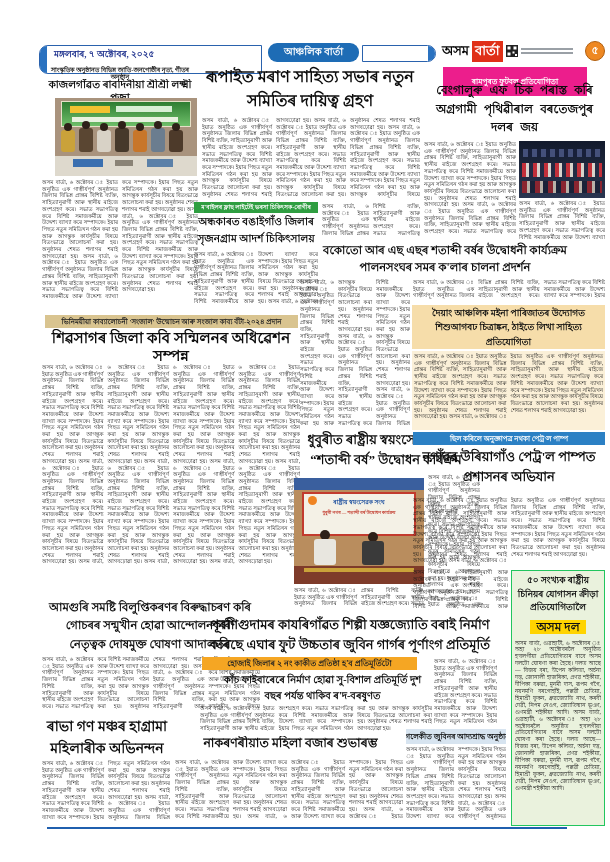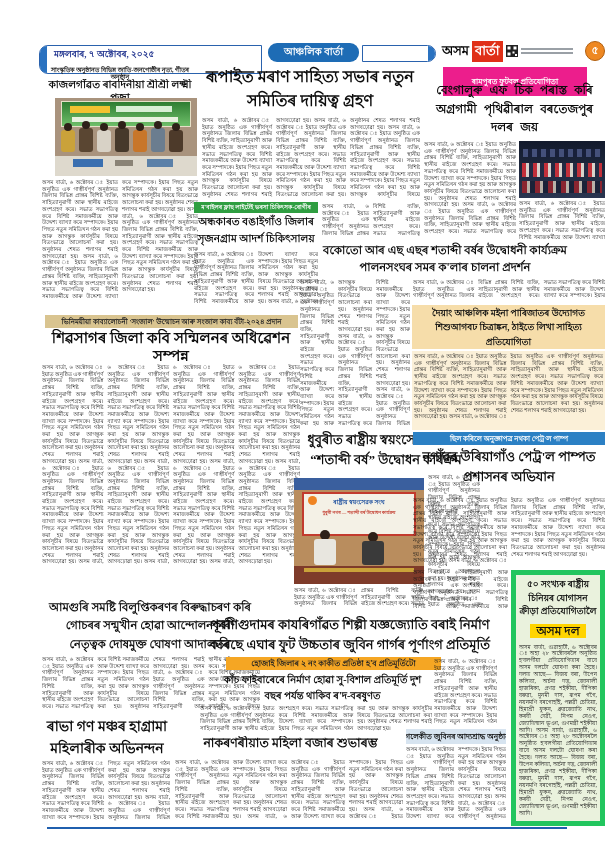--- a/index.html
+++ b/index.html
@@ -149,7 +149,7 @@
 <div class="abs bodytxt" style="left:413px;top:497px;width:192px;height:70px;column-count:2;">অসম বাৰ্তা, ৬ অক্টোবৰ ঃ ইয়াত অনুষ্ঠিত এক গাম্ভীৰ্যপূৰ্ণ অনুষ্ঠানত জিলাৰ বিভিন্ন প্ৰান্তৰ বিশিষ্ট ব্যক্তি, সাহিত্যানুৰাগী আৰু স্থানীয় ৰাইজে অংশগ্ৰহণ কৰে। সভাত সভাপতিত্ব কৰে বিশিষ্ট সমাজকৰ্মীয়ে আৰু উদ্দেশ্য ব্যাখ্যা কৰে সম্পাদকে। ইয়াৰ পিছত নতুন সমিতিখন গঠন কৰা হয় আৰু আগন্তুক কাৰ্যসূচীৰ বিষয়ে বিতংভাৱে আলোচনা কৰা হয়। অনুষ্ঠানৰ শেষত শলাগৰ শৰাই আগবঢ়োৱা হয়। অসম বাৰ্তা, ৬ অক্টোবৰ ঃ ইয়াত অনুষ্ঠিত এক গাম্ভীৰ্যপূৰ্ণ অনুষ্ঠানত জিলাৰ বিভিন্ন প্ৰান্তৰ বিশিষ্ট ব্যক্তি, সাহিত্যানুৰাগী আৰু স্থানীয় ৰাইজে অংশগ্ৰহণ কৰে। সভাত সভাপতিত্ব কৰে বিশিষ্ট সমাজকৰ্মীয়ে আৰু উদ্দেশ্য ব্যাখ্যা কৰে সম্পাদকে। ইয়াৰ পিছত নতুন সমিতিখন গঠন কৰা হয় আৰু আগন্তুক কাৰ্যসূচীৰ বিষয়ে বিতংভাৱে আলোচনা কৰা হয়। অনুষ্ঠানৰ শেষত শলাগৰ শৰাই আগবঢ়োৱা হয়।</div>
 <div class="abs bodytxt" style="left:413px;top:569px;width:95px;height:44px;column-count:2;">অসম বাৰ্তা, ৬ অক্টোবৰ ঃ ইয়াত অনুষ্ঠিত এক গাম্ভীৰ্যপূৰ্ণ অনুষ্ঠানত জিলাৰ বিভিন্ন প্ৰান্তৰ বিশিষ্ট ব্যক্তি, সাহিত্যানুৰাগী আৰু স্থানীয় ৰাইজে অংশগ্ৰহণ কৰে। সভাত সভাপতিত্ব কৰে বিশিষ্ট সমাজকৰ্মীয়ে আৰু উদ্দেশ্য ব্যাখ্যা কৰে সম্পাদকে। ইয়াৰ পিছত নতুন সমিতিখন গঠন কৰা হয় আৰু আগন্তুক কাৰ্যসূচীৰ বিষয়ে বিতংভাৱে আলোচনা কৰা হয়। অনুষ্ঠানৰ শেষত শলাগৰ শৰাই আগবঢ়োৱা হয়।</div>
 
-<div class="abs" style="left:511px;top:570px;width:94px;height:256px;background:#eaf2dd;border:5px solid #22c55e;padding:3px;">
+<div class="abs" style="left:511px;top:570px;width:94px;height:256px;background:#eaf2dd;border:1px solid #22c55e;padding:3px;">
   <div class="hl" style="font-size:9px;line-height:1.5;">৫০ সংখ্যক ৰাষ্ট্ৰীয় চিনিয়ৰ যোগাসন ক্ৰীড়া প্ৰতিযোগিতালৈ</div>
   <div style="text-align:center;margin:2px 0;">
     <span style="background:#ffd400;font-weight:bold;font-size:12px;padding:0 6px;">অসম দল</span>

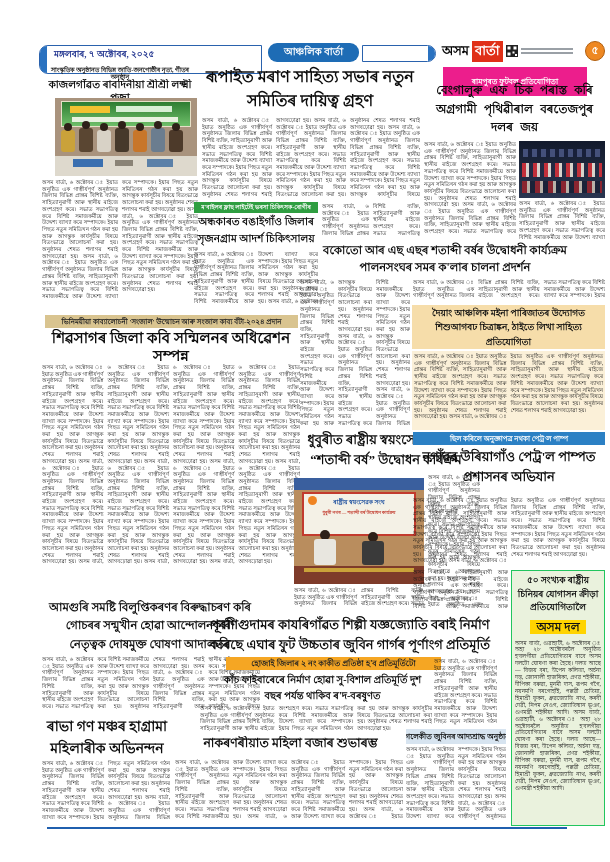--- a/index.html
+++ b/index.html
@@ -161,7 +161,7 @@
 <div class="abs bodytxt" style="left:42px;top:656px;width:218px;height:56px;column-count:4;">অসম বাৰ্তা, ৬ অক্টোবৰ ঃ ইয়াত অনুষ্ঠিত এক গাম্ভীৰ্যপূৰ্ণ অনুষ্ঠানত জিলাৰ বিভিন্ন প্ৰান্তৰ বিশিষ্ট ব্যক্তি, সাহিত্যানুৰাগী আৰু স্থানীয় ৰাইজে অংশগ্ৰহণ কৰে। সভাত সভাপতিত্ব কৰে বিশিষ্ট সমাজকৰ্মীয়ে আৰু উদ্দেশ্য ব্যাখ্যা কৰে সম্পাদকে। ইয়াৰ পিছত নতুন সমিতিখন গঠন কৰা হয় আৰু আগন্তুক কাৰ্যসূচীৰ বিষয়ে বিতংভাৱে আলোচনা কৰা হয়। অনুষ্ঠানৰ শেষত শলাগৰ শৰাই আগবঢ়োৱা হয়। অসম বাৰ্তা, ৬ অক্টোবৰ ঃ ইয়াত অনুষ্ঠিত এক গাম্ভীৰ্যপূৰ্ণ অনুষ্ঠানত জিলাৰ বিভিন্ন প্ৰান্তৰ বিশিষ্ট ব্যক্তি, সাহিত্যানুৰাগী আৰু স্থানীয় ৰাইজে অংশগ্ৰহণ কৰে। সভাত সভাপতিত্ব কৰে বিশিষ্ট সমাজকৰ্মীয়ে আৰু উদ্দেশ্য ব্যাখ্যা কৰে সম্পাদকে। ইয়াৰ পিছত নতুন সমিতিখন গঠন কৰা হয় আৰু আগন্তুক কাৰ্যসূচীৰ বিষয়ে বিতংভাৱে আলোচনা কৰা হয়। অনুষ্ঠানৰ শেষত শলাগৰ শৰাই আগবঢ়োৱা হয়।</div>
 
 <div class="abs hl" style="left:200px;top:615px;width:300px;height:40px;font-size:13px;line-height:1.55;">পূৰণিগুদামৰ কাযৰিগাঁৱত শিল্পী যজ্ঞজ্যোতি বৰাই নিৰ্মাণ কৰিছে এঘাৰ ফুট উচ্চতাৰ জুবিন গাৰ্গৰ পূৰ্ণাংগ প্ৰতিমূৰ্তি</div>
-<div class="abs bar" style="left:226px;top:657px;width:215px;height:13px;background:#f5a623;color:#222;font-size:8px;">হোজাই জিলাৰ ২ নং কাকীত প্ৰতিষ্ঠা হ'ব প্ৰতিমূৰ্তিটো</div>
+<div class="abs bar" style="left:202px;top:657px;width:215px;height:13px;background:#f5a623;color:#222;font-size:8px;">হোজাই জিলাৰ ২ নং কাকীত প্ৰতিষ্ঠা হ'ব প্ৰতিমূৰ্তিটো</div>
 <div class="abs hl" style="left:215px;top:672px;width:215px;height:30px;font-size:10px;line-height:1.55;">কাঁচ ফাইবাৰেৰে নিৰ্মাণ হোৱা সু-বিশাল প্ৰতিমূৰ্তি দুশ বছৰ পৰ্যন্ত থাকিব ৰ'দ-বৰষুণত</div>
 <div class="abs bodytxt" style="left:434px;top:658px;width:63px;height:68px;column-count:1;">অসম বাৰ্তা, ৬ অক্টোবৰ ঃ ইয়াত অনুষ্ঠিত এক গাম্ভীৰ্যপূৰ্ণ অনুষ্ঠানত জিলাৰ বিভিন্ন প্ৰান্তৰ বিশিষ্ট ব্যক্তি, সাহিত্যানুৰাগী আৰু স্থানীয় ৰাইজে অংশগ্ৰহণ কৰে। সভাত সভাপতিত্ব কৰে বিশিষ্ট সমাজকৰ্মীয়ে আৰু উদ্দেশ্য ব্যাখ্যা কৰে সম্পাদকে। ইয়াৰ পিছত নতুন সমিতিখন গঠন কৰা হয় আৰু আগন্তুক কাৰ্যসূচীৰ বিষয়ে বিতংভাৱে আলোচনা কৰা হয়। অনুষ্ঠানৰ শেষত শলাগৰ শৰাই আগবঢ়োৱা হয়।</div>
 <div class="abs bodytxt" style="left:200px;top:705px;width:232px;height:28px;column-count:3;">অসম বাৰ্তা, ৬ অক্টোবৰ ঃ ইয়াত অনুষ্ঠিত এক গাম্ভীৰ্যপূৰ্ণ অনুষ্ঠানত জিলাৰ বিভিন্ন প্ৰান্তৰ বিশিষ্ট ব্যক্তি, সাহিত্যানুৰাগী আৰু স্থানীয় ৰাইজে অংশগ্ৰহণ কৰে। সভাত সভাপতিত্ব কৰে বিশিষ্ট সমাজকৰ্মীয়ে আৰু উদ্দেশ্য ব্যাখ্যা কৰে সম্পাদকে। ইয়াৰ পিছত নতুন সমিতিখন গঠন কৰা হয় আৰু আগন্তুক কাৰ্যসূচীৰ বিষয়ে বিতংভাৱে আলোচনা কৰা হয়। অনুষ্ঠানৰ শেষত শলাগৰ শৰাই আগবঢ়োৱা হয়।</div>

